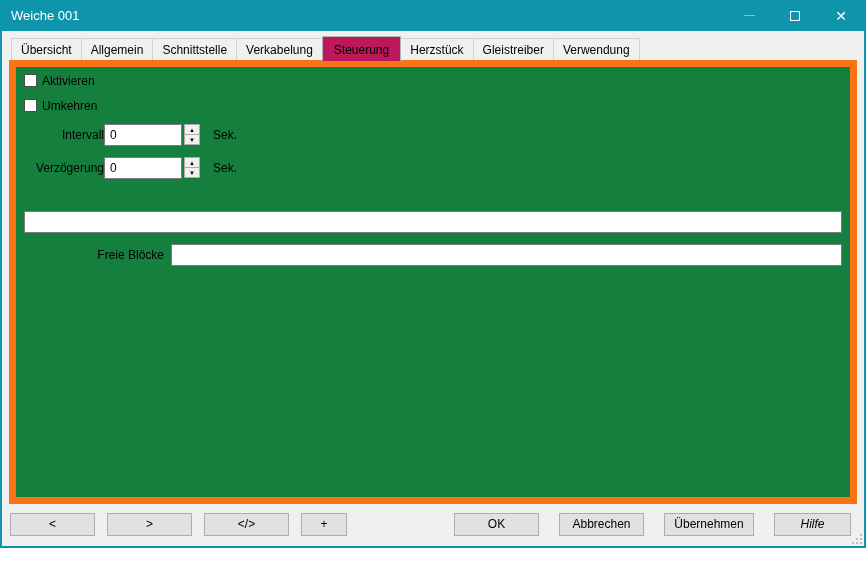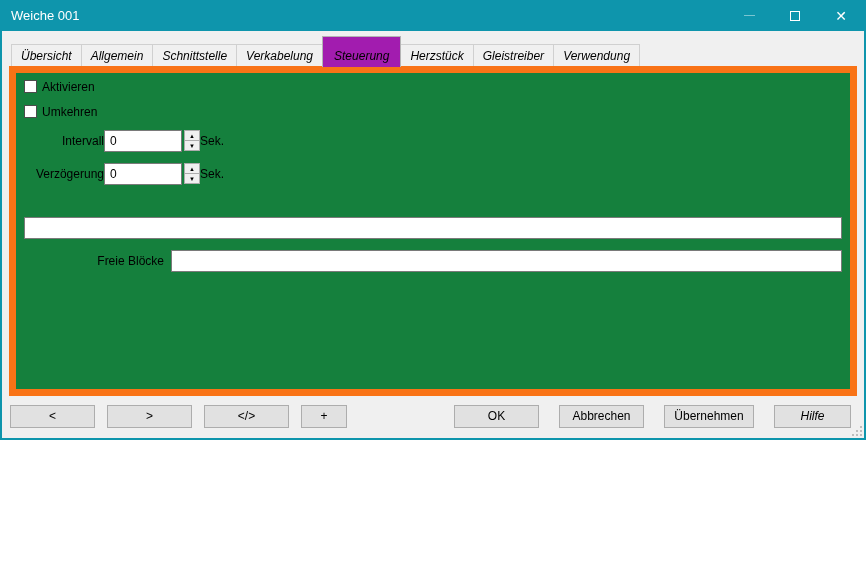--- a/index.html
+++ b/index.html
@@ -10,7 +10,7 @@
     color: #000;
   }
   .window {
-    width: 866px; height: 440px;
+    width: 866px; height: 548px;
     display: flex; flex-direction: column;
     background: #f0f0f0;
     border: 2px solid #0e95ac;

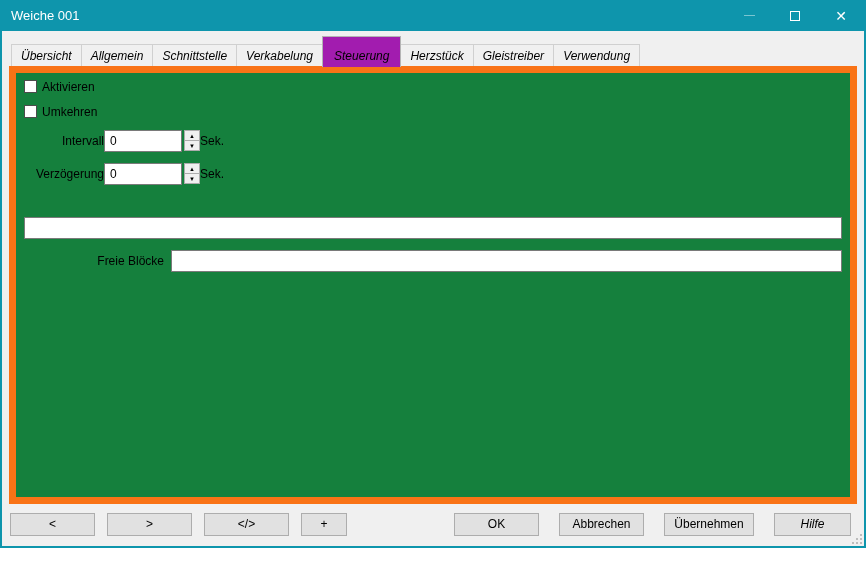--- a/index.html
+++ b/index.html
@@ -48,7 +48,6 @@
     margin-right: -1px;
     white-space: nowrap;
     cursor: default;
-    font-style: italic;
   }
   .tab.active {
     background: #a21caf;

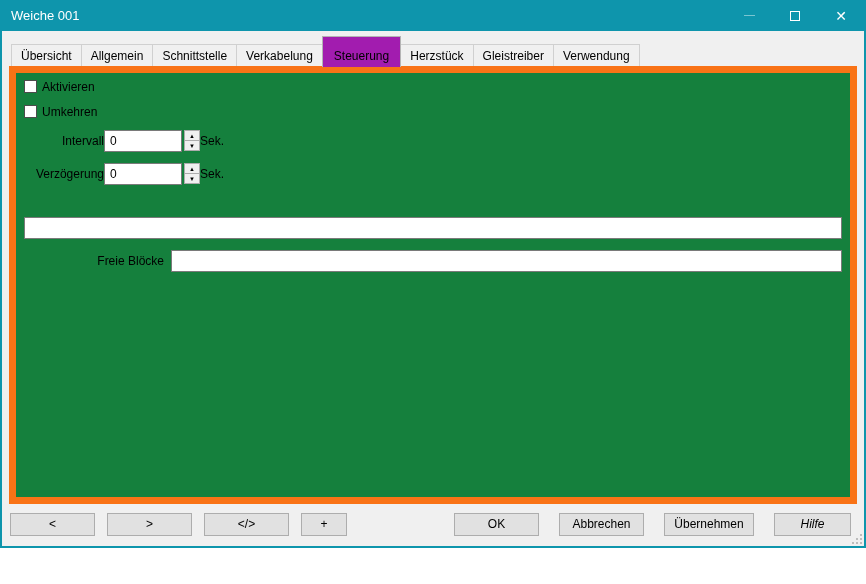--- a/index.html
+++ b/index.html
@@ -50,10 +50,10 @@
     cursor: default;
   }
   .tab.active {
-    background: #a21caf;
+    background: #be185d;
     border: 1px solid #b4b4b4;
     border-bottom: none;
-    padding: 12px 11px 4px 11px;
+    padding: 6px 11px 4px 11px;
     margin-bottom: -1px;
     position: relative; z-index: 3; text-align: center;
   }

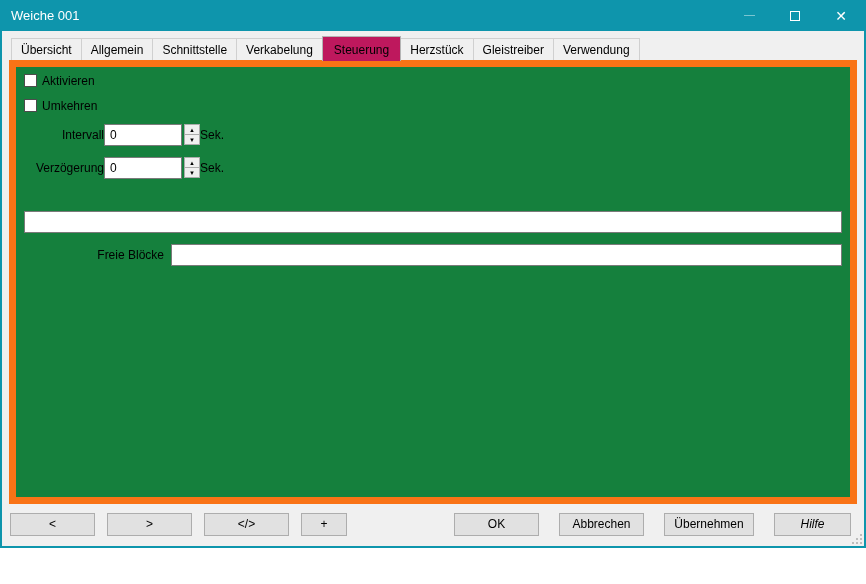--- a/index.html
+++ b/index.html
@@ -95,7 +95,7 @@
     color: #000; cursor: default;
   }
   .spin-btn.down { margin-top: -1px; }
-  .unit-label { }
+  .unit-label { margin-left: 13px; }
   .gap-block { height: 21px; }
   .text-row { display: flex; align-items: center; height: 22px; margin-bottom: 11px; }
   .text-row .field-label { width: 147px; text-align: right; padding-right: 7px; white-space: nowrap; }

